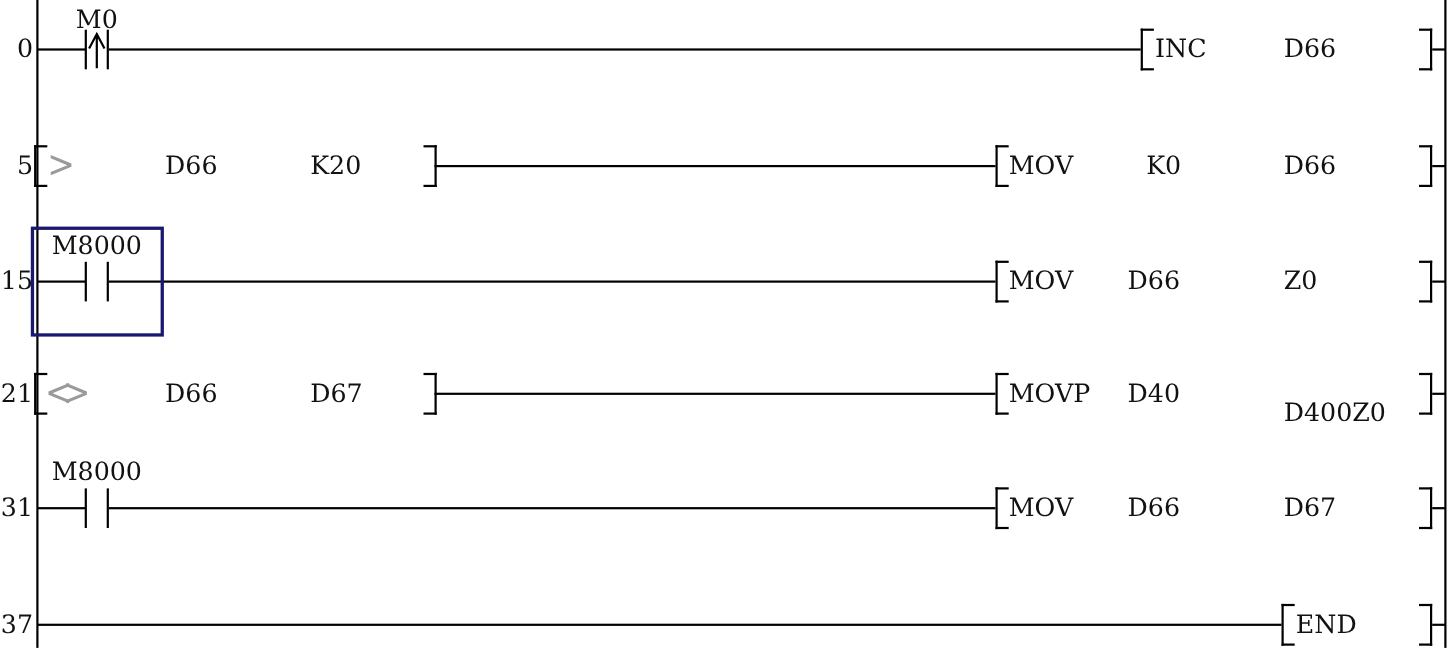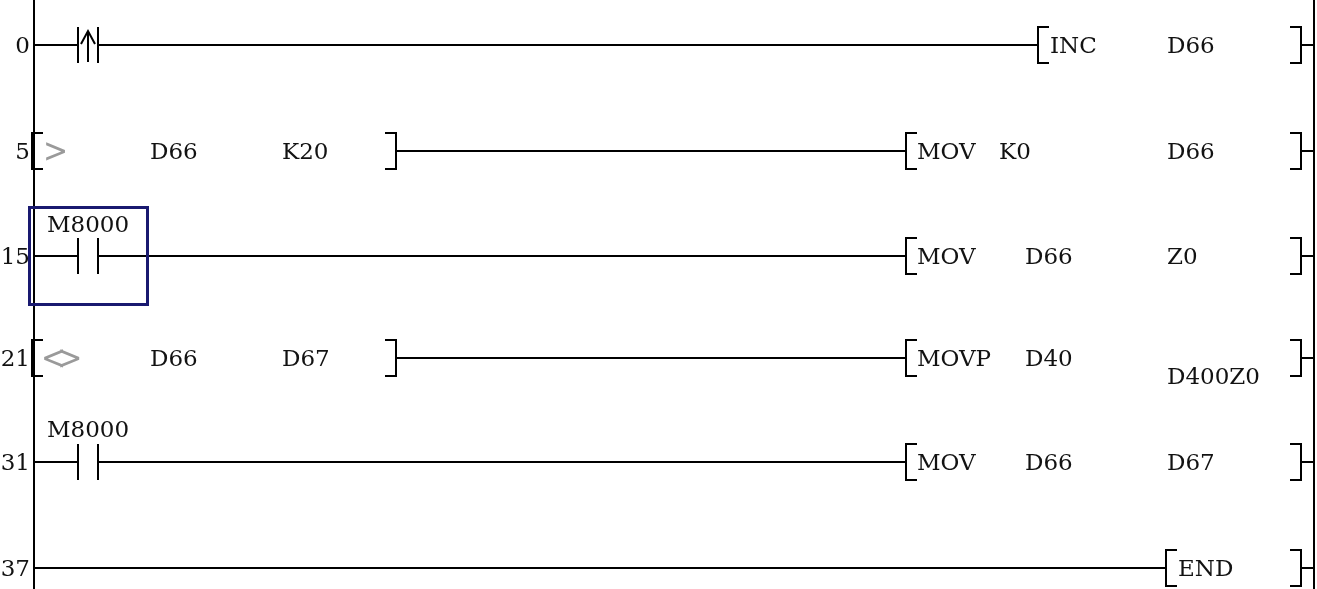--- a/index.html
+++ b/index.html
@@ -45,6 +45,7 @@
 
   <div class="t step" style="left:-18px;top:29px;">0</div>
   <div class="wire" style="left:34px;top:44px;width:44px;"></div>
+  <div class="t lbl" style="left:28px;top:2px;">M0</div>
   <div class="bar" style="left:77px;top:27px;height:36px;"></div>
   <div class="bar" style="left:97px;top:27px;height:36px;"></div>
   <svg width="24" height="38" style="left:76px;top:26px;" viewBox="0 0 24 38">

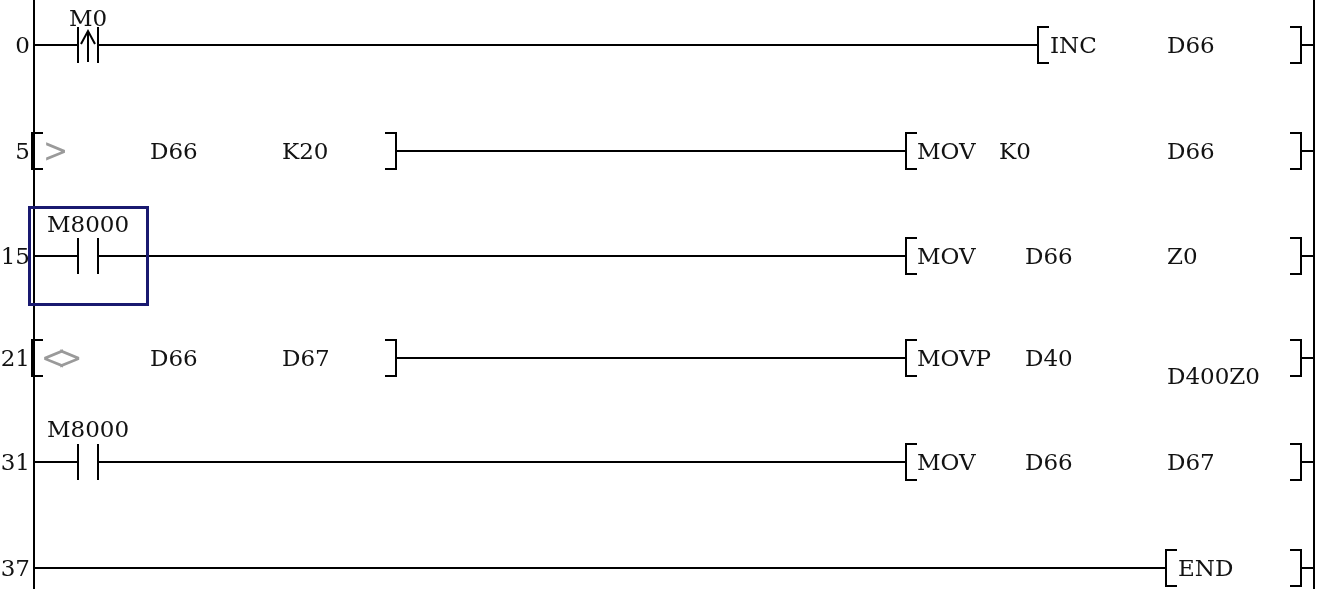--- a/index.html
+++ b/index.html
@@ -67,7 +67,7 @@
   <div class="wire" style="left:395px;top:150px;width:510px;"></div>
   <div class="obr" style="left:905px;top:132px;"></div>
   <div class="t" style="left:917px;top:135px;">MOV</div>
-  <div class="t" style="left:999px;top:135px;">K0</div>
+  <div class="t" style="left:1042px;top:135px;">K0</div>
   <div class="t" style="left:1167px;top:135px;">D66</div>
   <div class="cbr" style="left:1290px;top:132px;"></div>
   <div class="wire" style="left:1302px;top:150px;width:12px;"></div>

